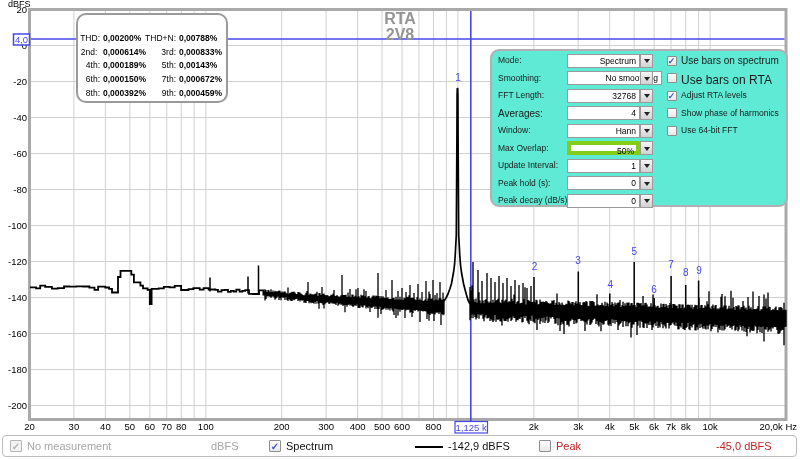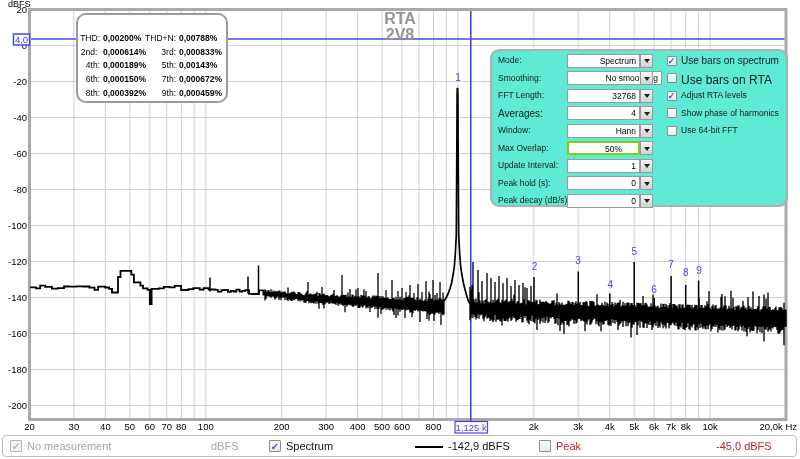--- a/index.html
+++ b/index.html
@@ -119,7 +119,7 @@
       <div style="position:absolute;left:2.5px;top:4.5px;width:0;height:0;border-left:3px solid transparent;border-right:3px solid transparent;border-top:4px solid #222"></div>
     </div>
 <div style="position:absolute;left:6px;top:91.5px;font-size:8.5px;color:#1a1a1a">Max Overlap:</div>
-<div style="position:absolute;left:75px;top:90.0px;width:73px;height:14px;background:#fff;border:2px solid #84cc16;font-size:8.5px;color:#000;text-align:right;line-height:13px;padding-right:16px">50%</div>
+<div style="position:absolute;left:75px;top:90.0px;width:73px;height:14px;background:#fff;border:4px solid #84cc16;font-size:8.5px;color:#000;text-align:right;line-height:13px;padding-right:2px">50%</div>
 <div style="position:absolute;left:148px;top:90.0px;width:13px;height:14px;background:linear-gradient(#f5f5f5,#d2d2d2);border:1px solid #9a9a9a;">
       <div style="position:absolute;left:2.5px;top:4.5px;width:0;height:0;border-left:3px solid transparent;border-right:3px solid transparent;border-top:4px solid #222"></div>
     </div>

